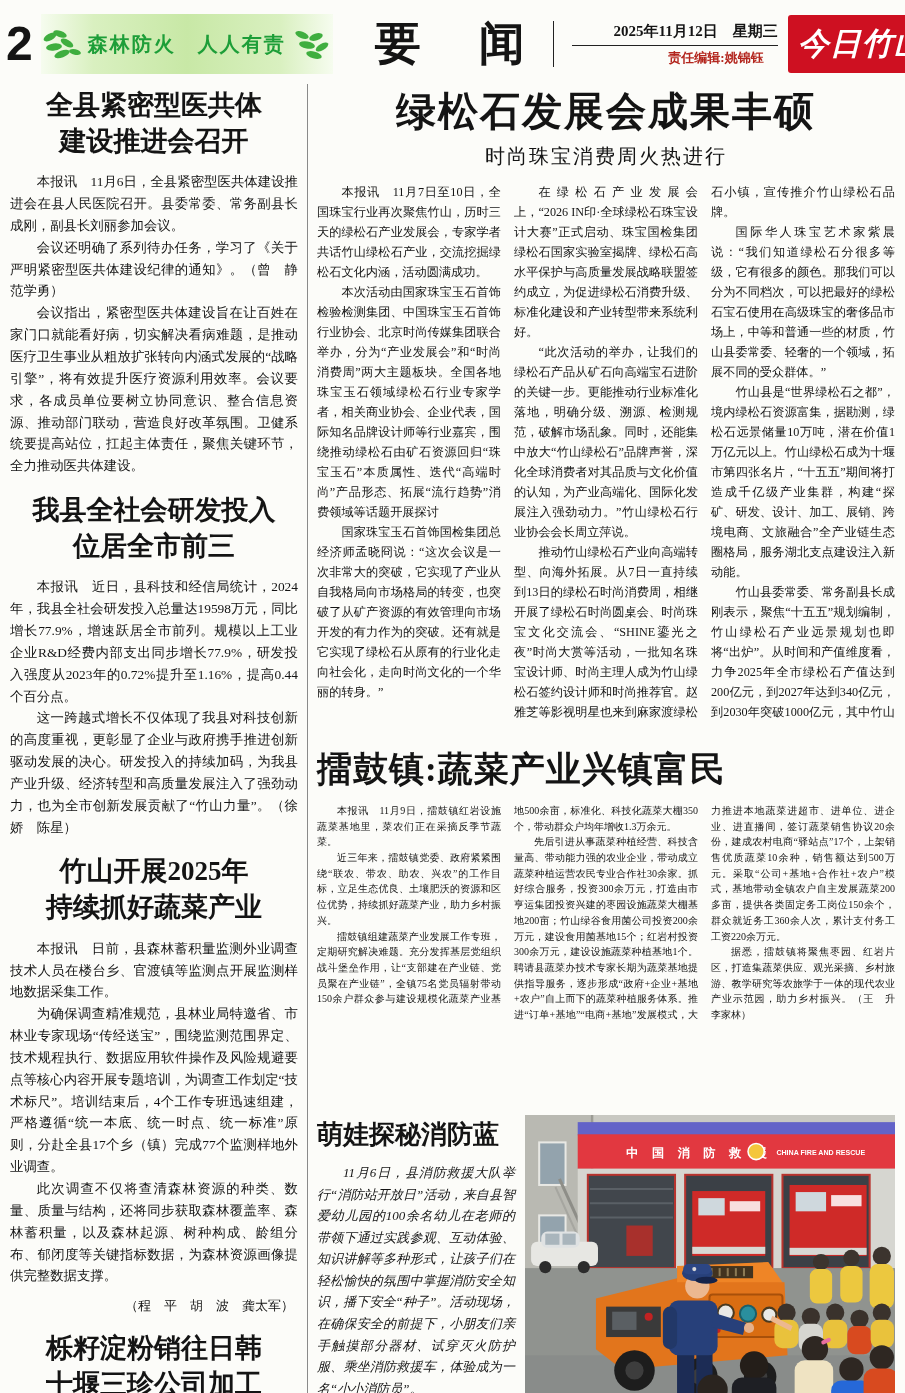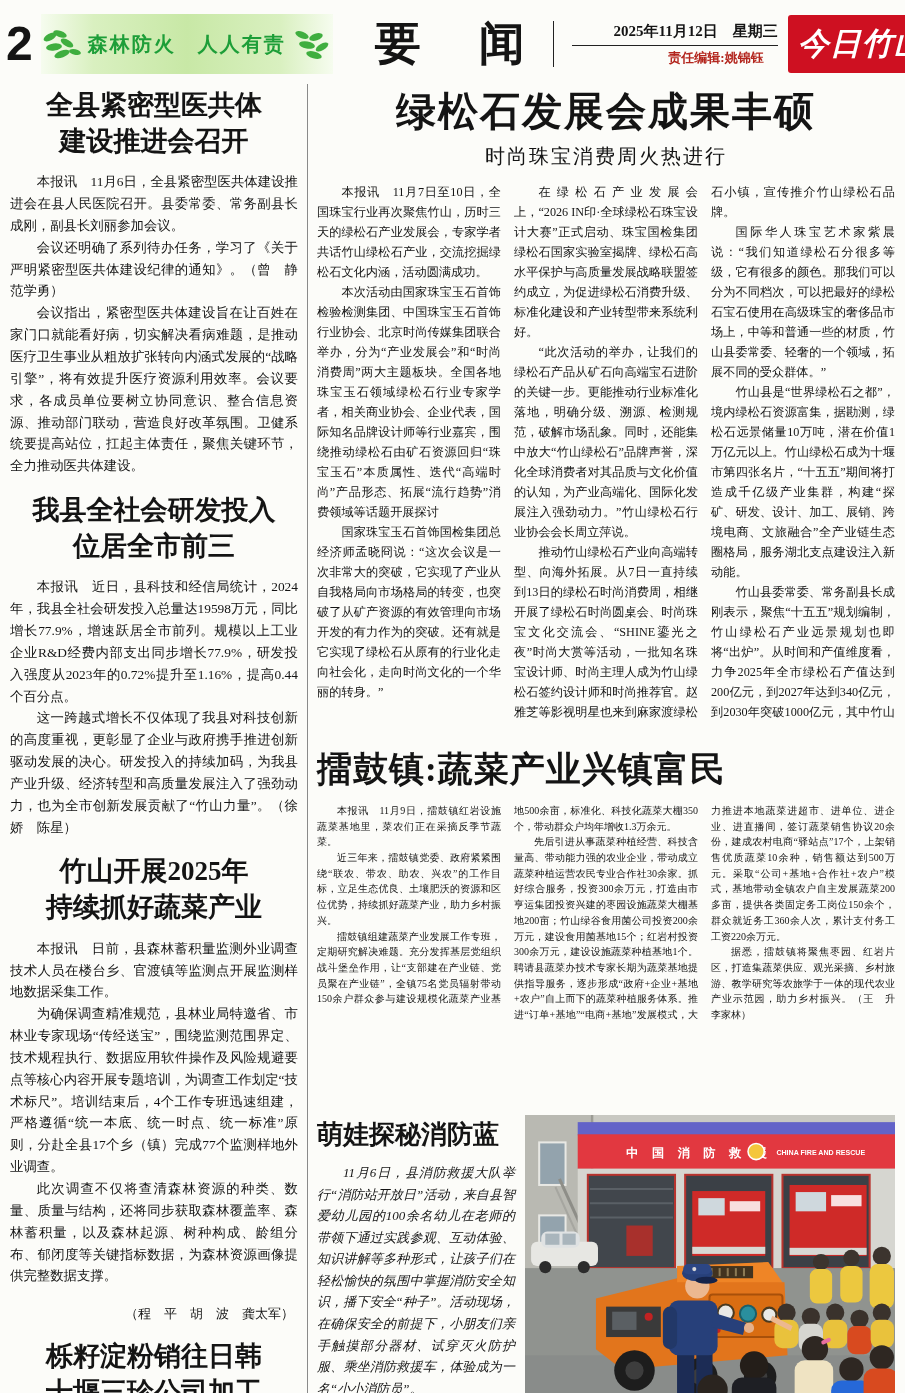--- a/index.html
+++ b/index.html
@@ -43,7 +43,7 @@
   .l-title { text-align:center; font-weight:bold; font-size:27px; line-height:1.32; margin:4px 0 12px; }
   .l-title span { display:block; }
   .l-body p { margin:0; text-indent:2em; font-size:13.4px; line-height:1.63; text-align:justify; }
-  .byline { text-align:right; font-size:13px; padding-right:4px; margin-top:18px; }
+  .byline { text-align:right; font-size:13px; padding-right:4px; margin-top:10px; }
 
   .right-col { flex:1; display:flex; flex-direction:column; min-width:0; }
   .t-title { text-align:center; font-size:40px; font-weight:bold; margin:0 0 4px; letter-spacing:2px; }

